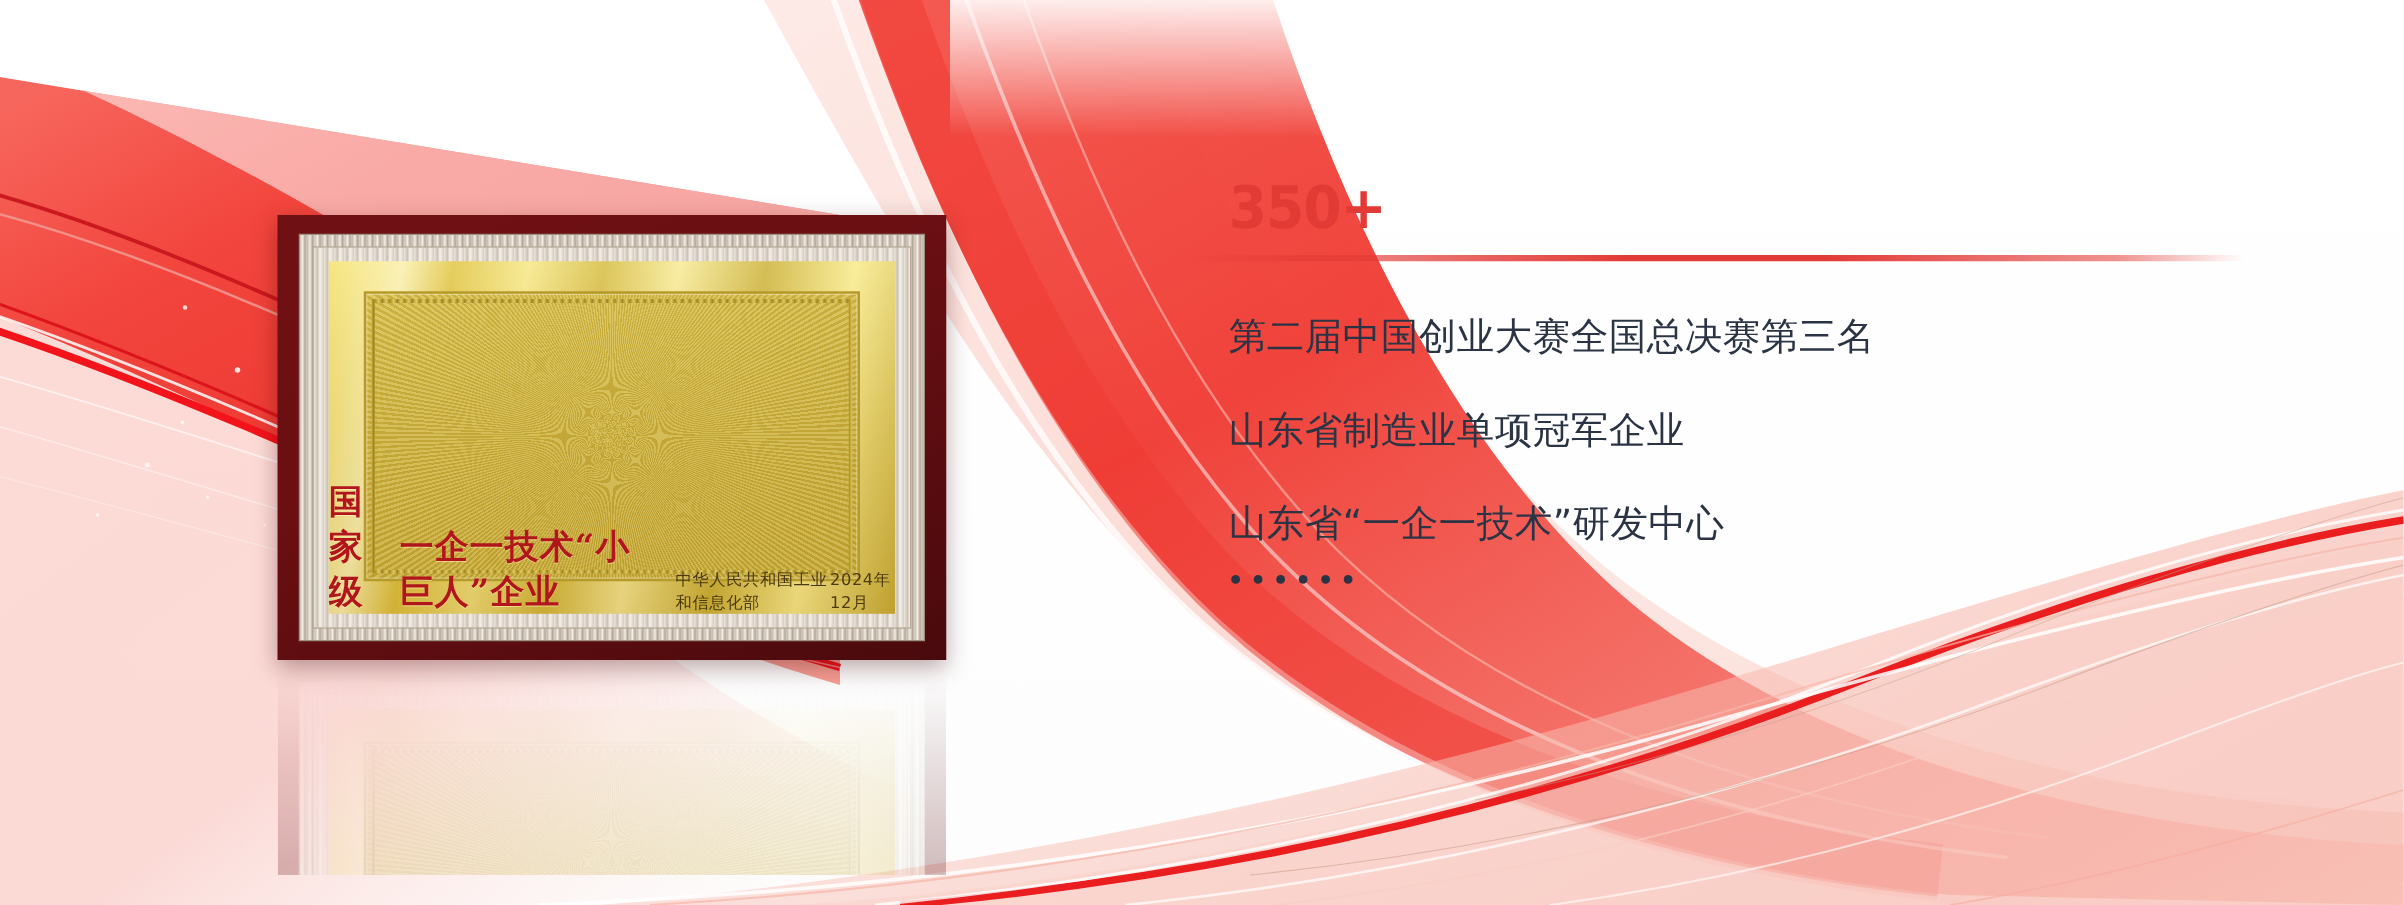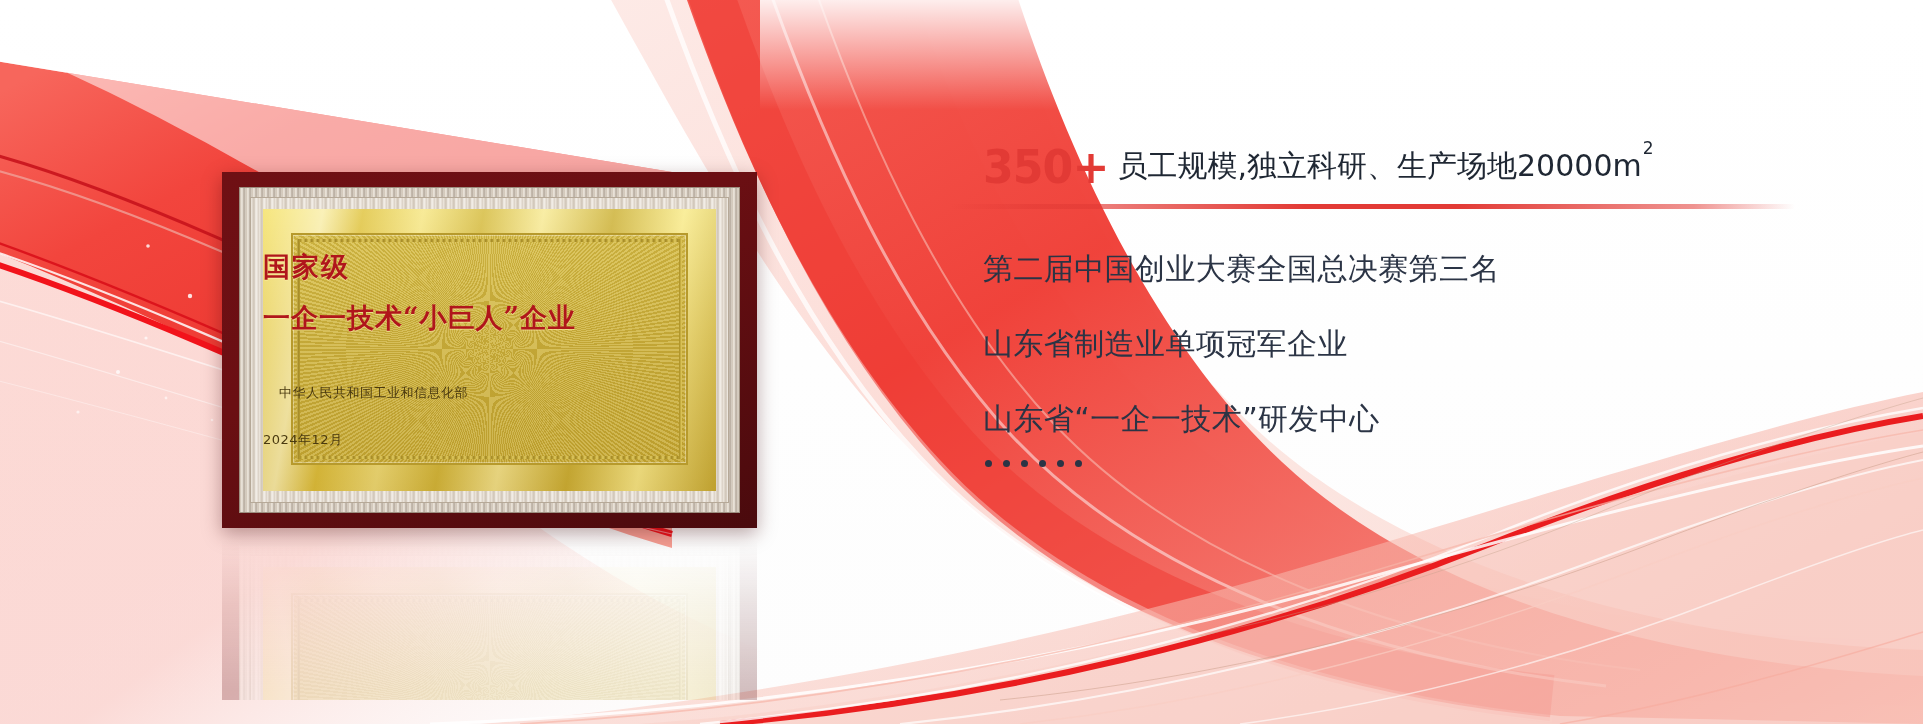--- a/index.html
+++ b/index.html
@@ -175,7 +175,7 @@
     white-space: nowrap;
     line-height: 1;
     display: flex;
-    align-items: center;
+    align-items: flex-end;
   }
   #headline-number {
     font-family: "DejaVu Sans", "Liberation Sans", sans-serif;

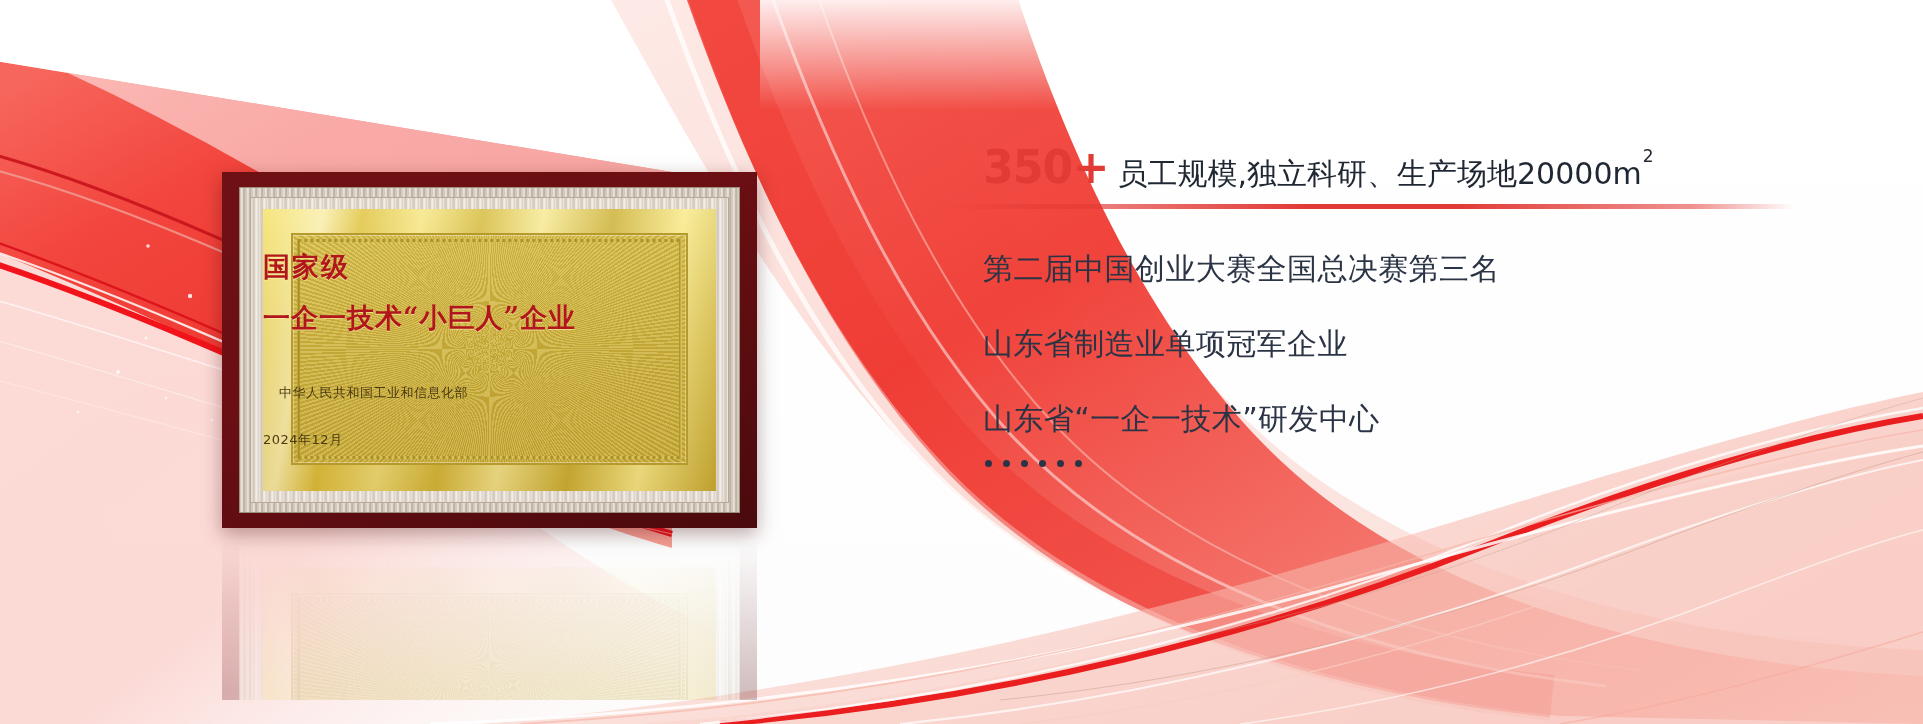--- a/index.html
+++ b/index.html
@@ -445,7 +445,6 @@
 
     <div id="headline">
       <span id="headline-number">350+</span>
-      <span id="headline-rest"><span>员工规模,独立科研、生产场地20000m</span><sup id="headline-sup">2</sup></span>
     </div>
 
     <div id="headline-rule"></div>

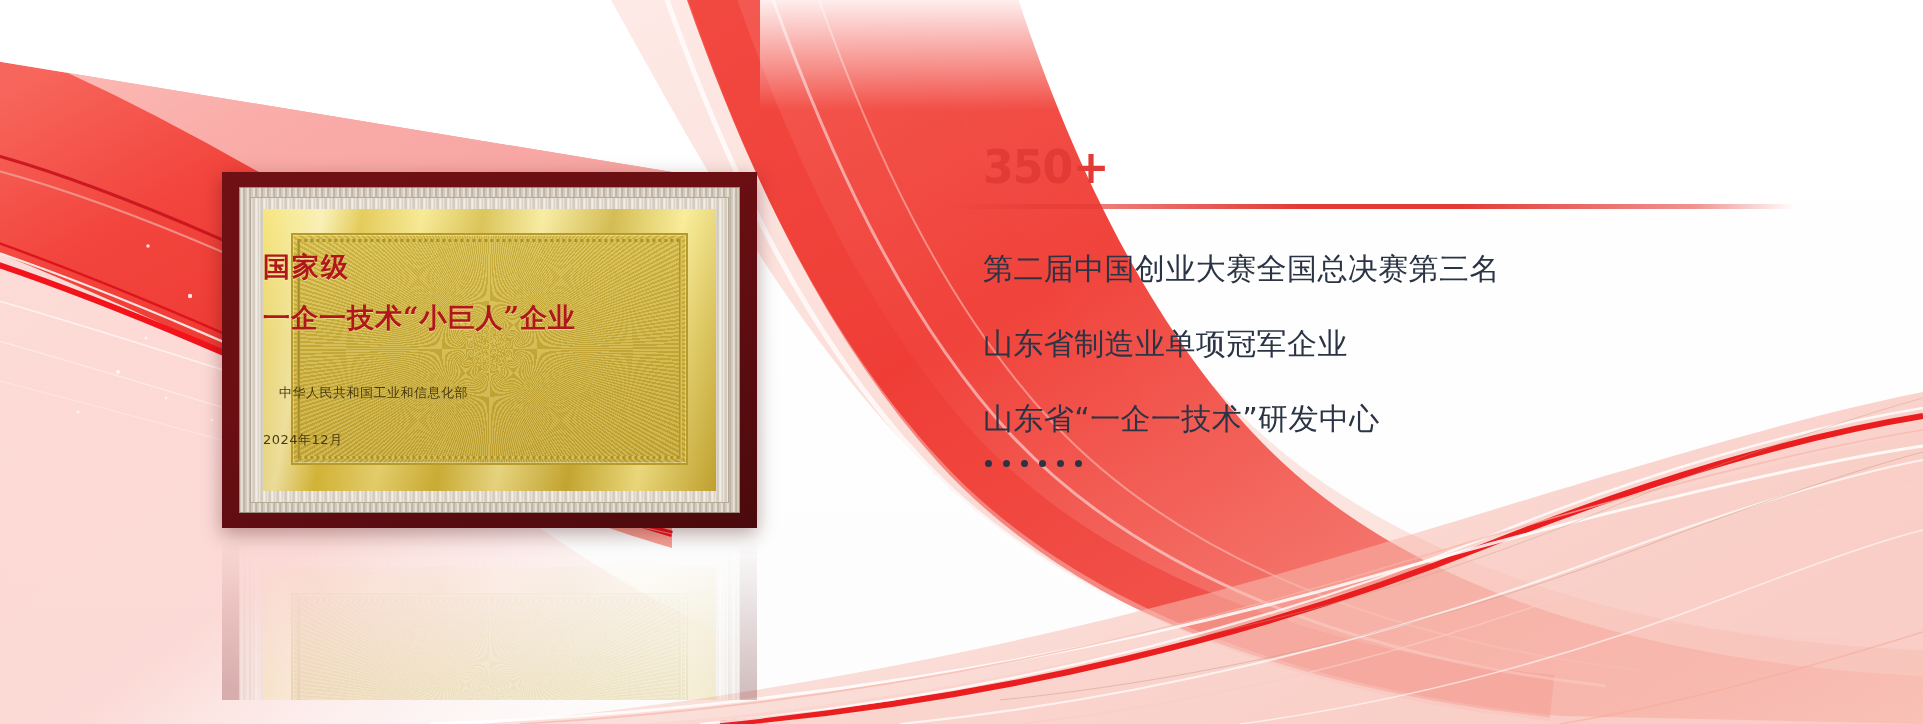--- a/index.html
+++ b/index.html
@@ -106,8 +106,8 @@
     position: absolute;
     inset: 0;
     display: flex;
-    flex-direction: column;
-    align-items: flex-start;
+    flex-direction: row;
+    align-items: flex-end;
     padding-top: 40px;
     box-sizing: border-box;
   }

